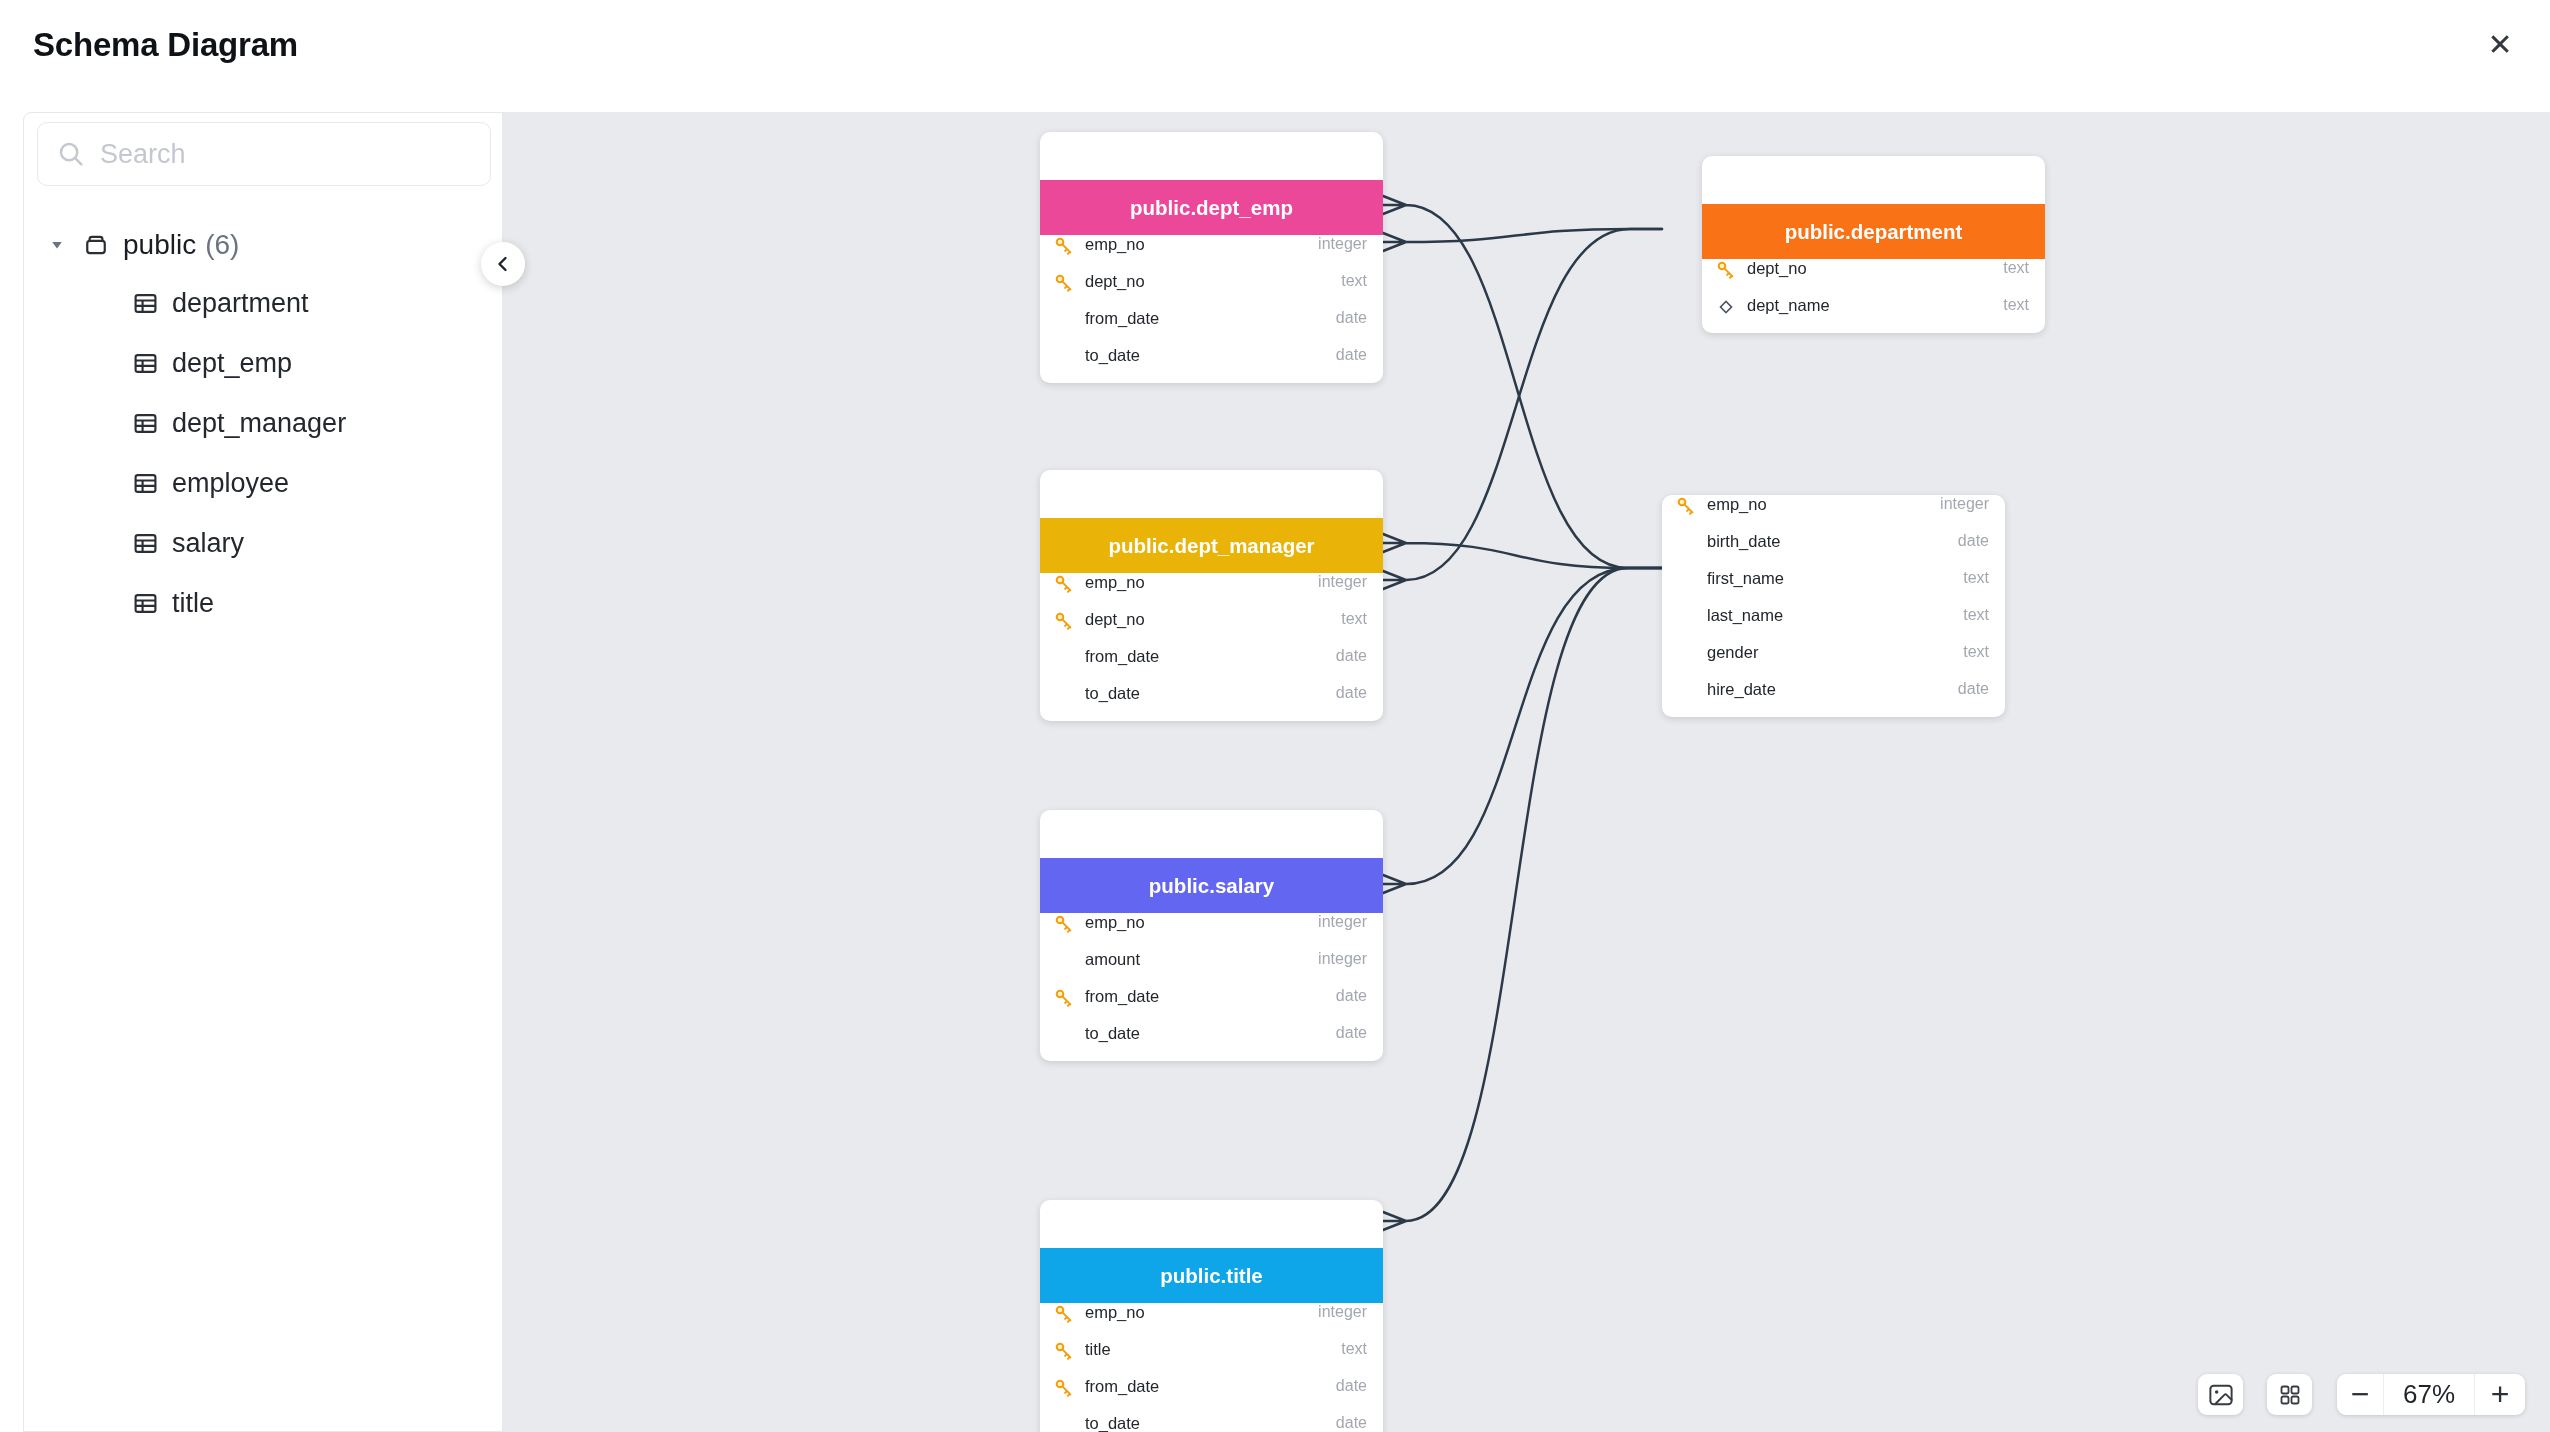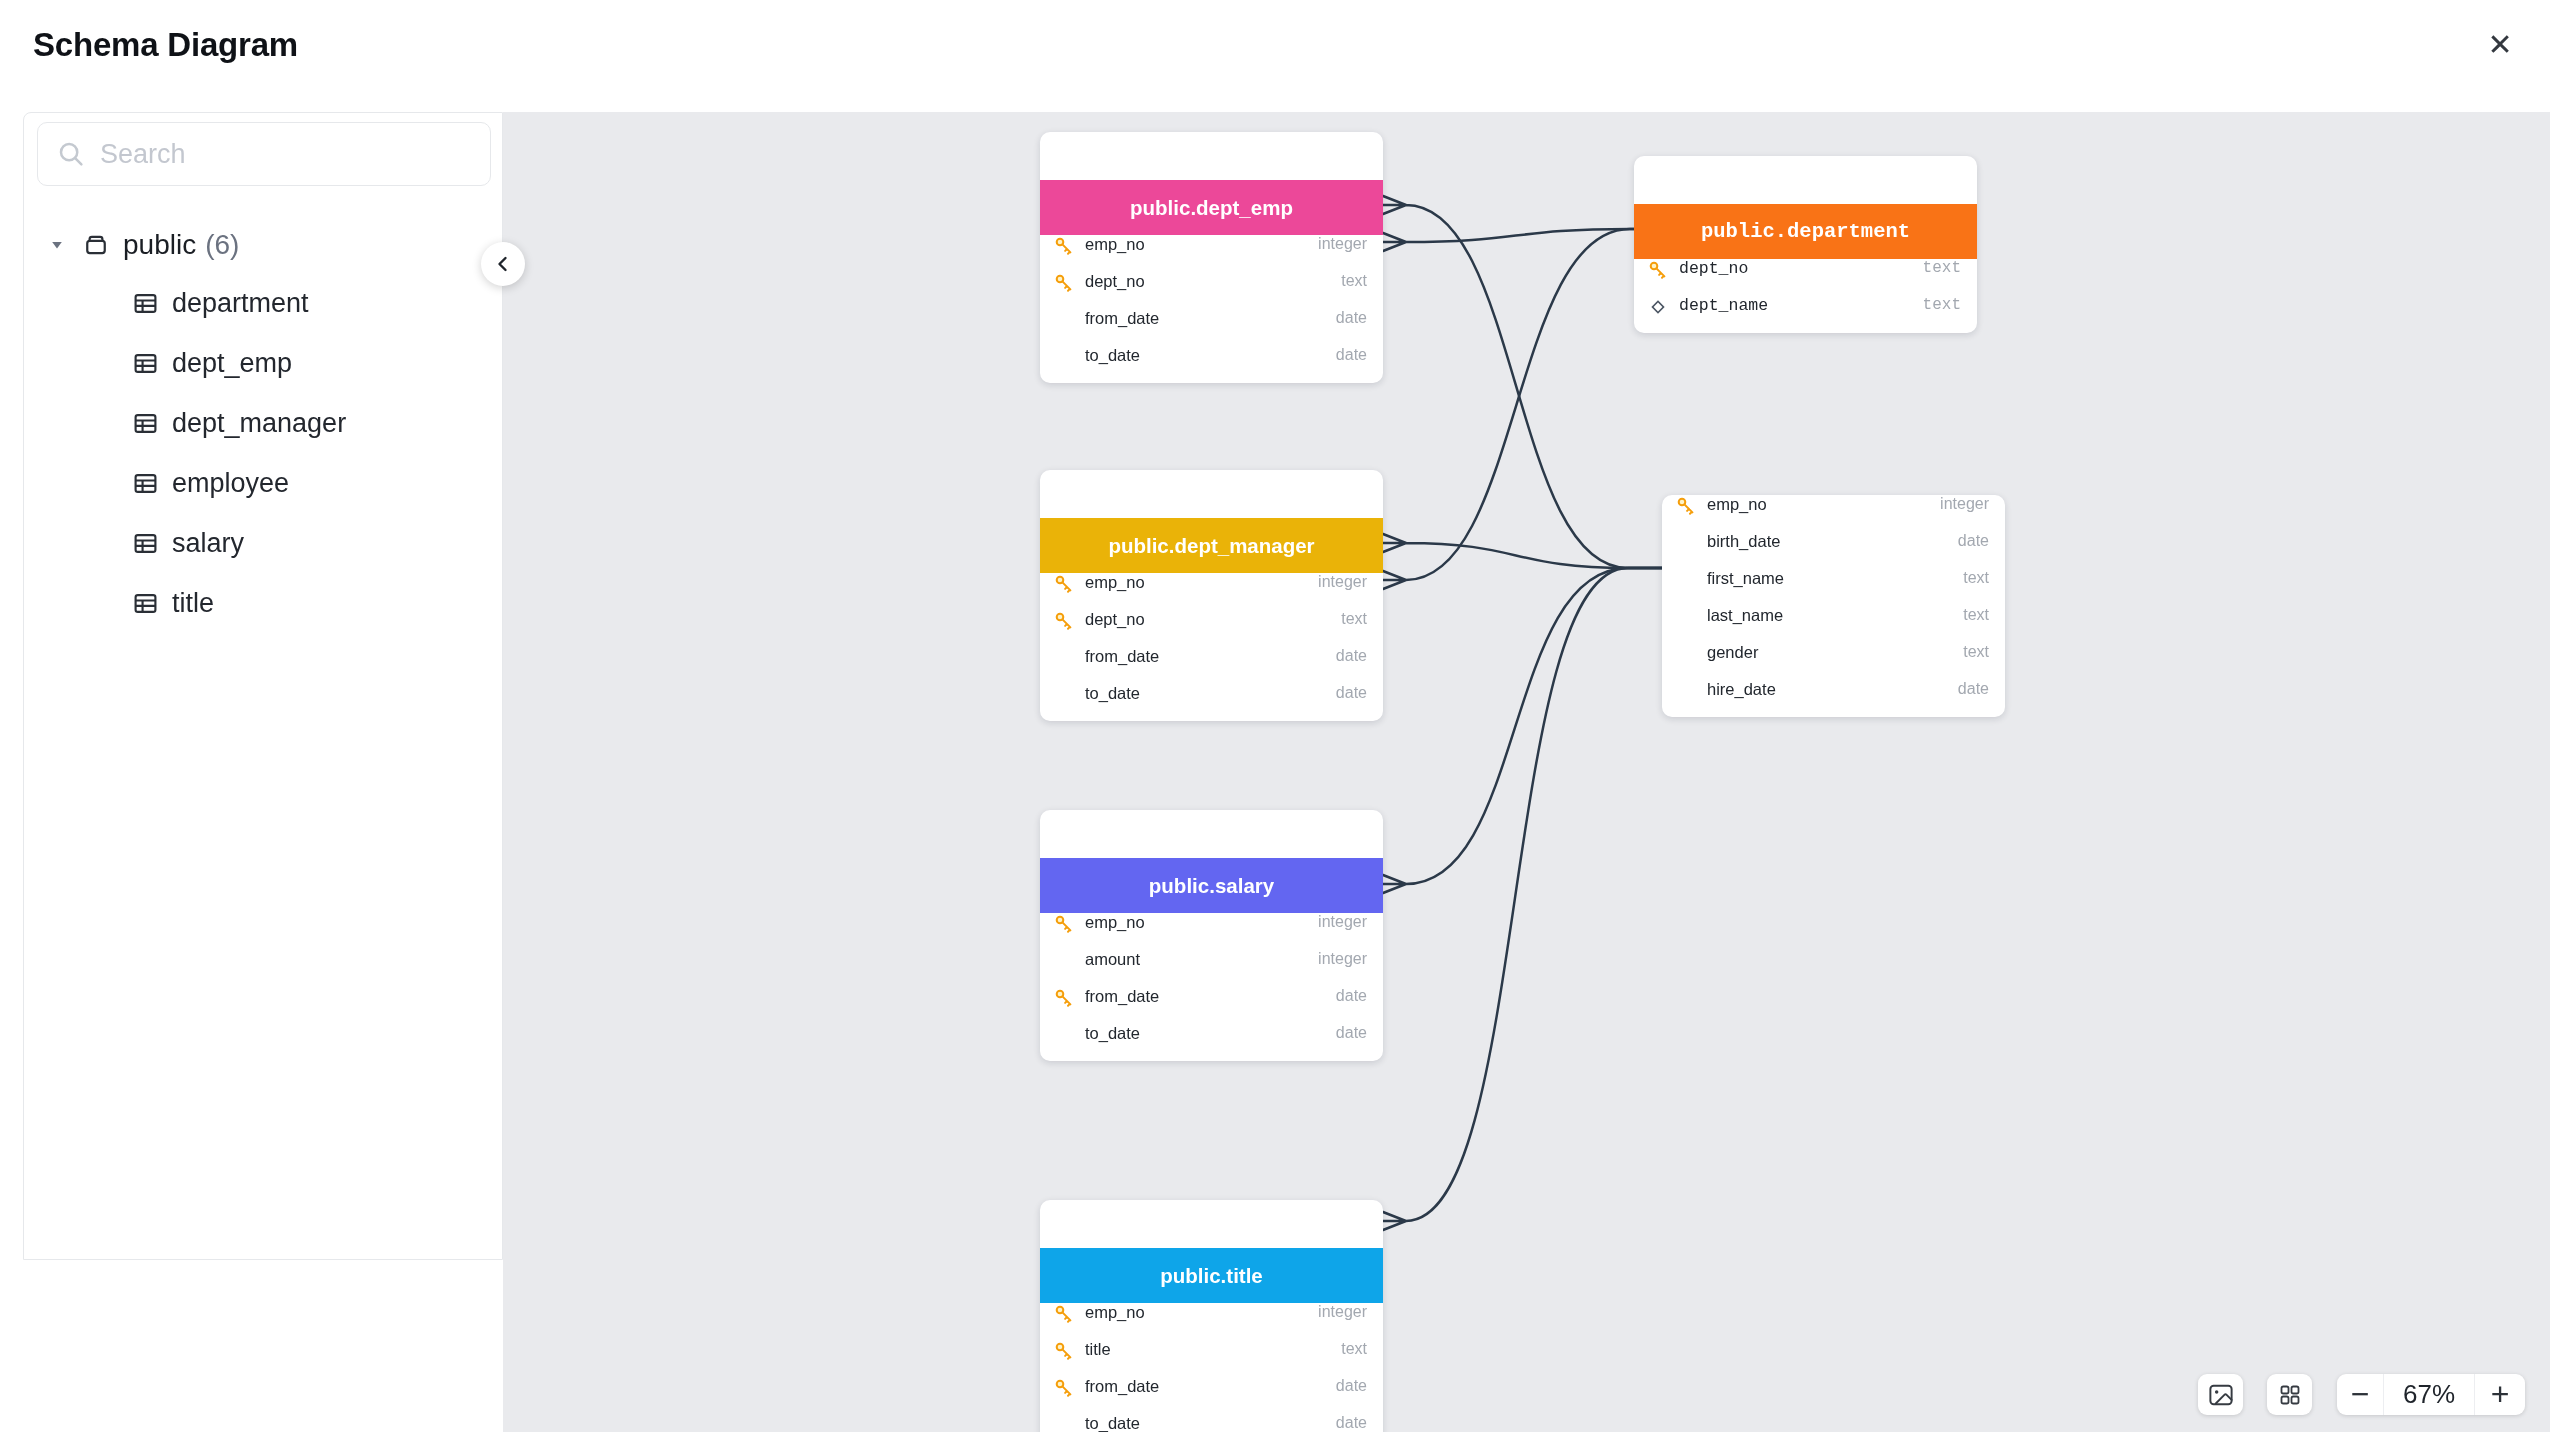--- a/index.html
+++ b/index.html
@@ -21,7 +21,7 @@
   svg.edges path { fill:none; stroke:#2B3949; stroke-width:2.5px; stroke-linecap:round; stroke-linejoin:round; }
 
   
-  .sidebar { position:absolute; left:23px; top:112px; width:480px; height:1148px; background:#fff;
+  .sidebar { position:absolute; left:23px; top:112px; width:480px; height:1320px; background:#fff;
              border:1px solid #E6E8EB; border-radius:8px 0 0 0; z-index:5; }
   .search-box { position:absolute; left:13px; top:9px; width:454px; height:64px; background:#fff;
                 border:1.5px solid #E6E8EB; border-radius:10px; display:flex; align-items:center; padding:0 18px; gap:14px; }

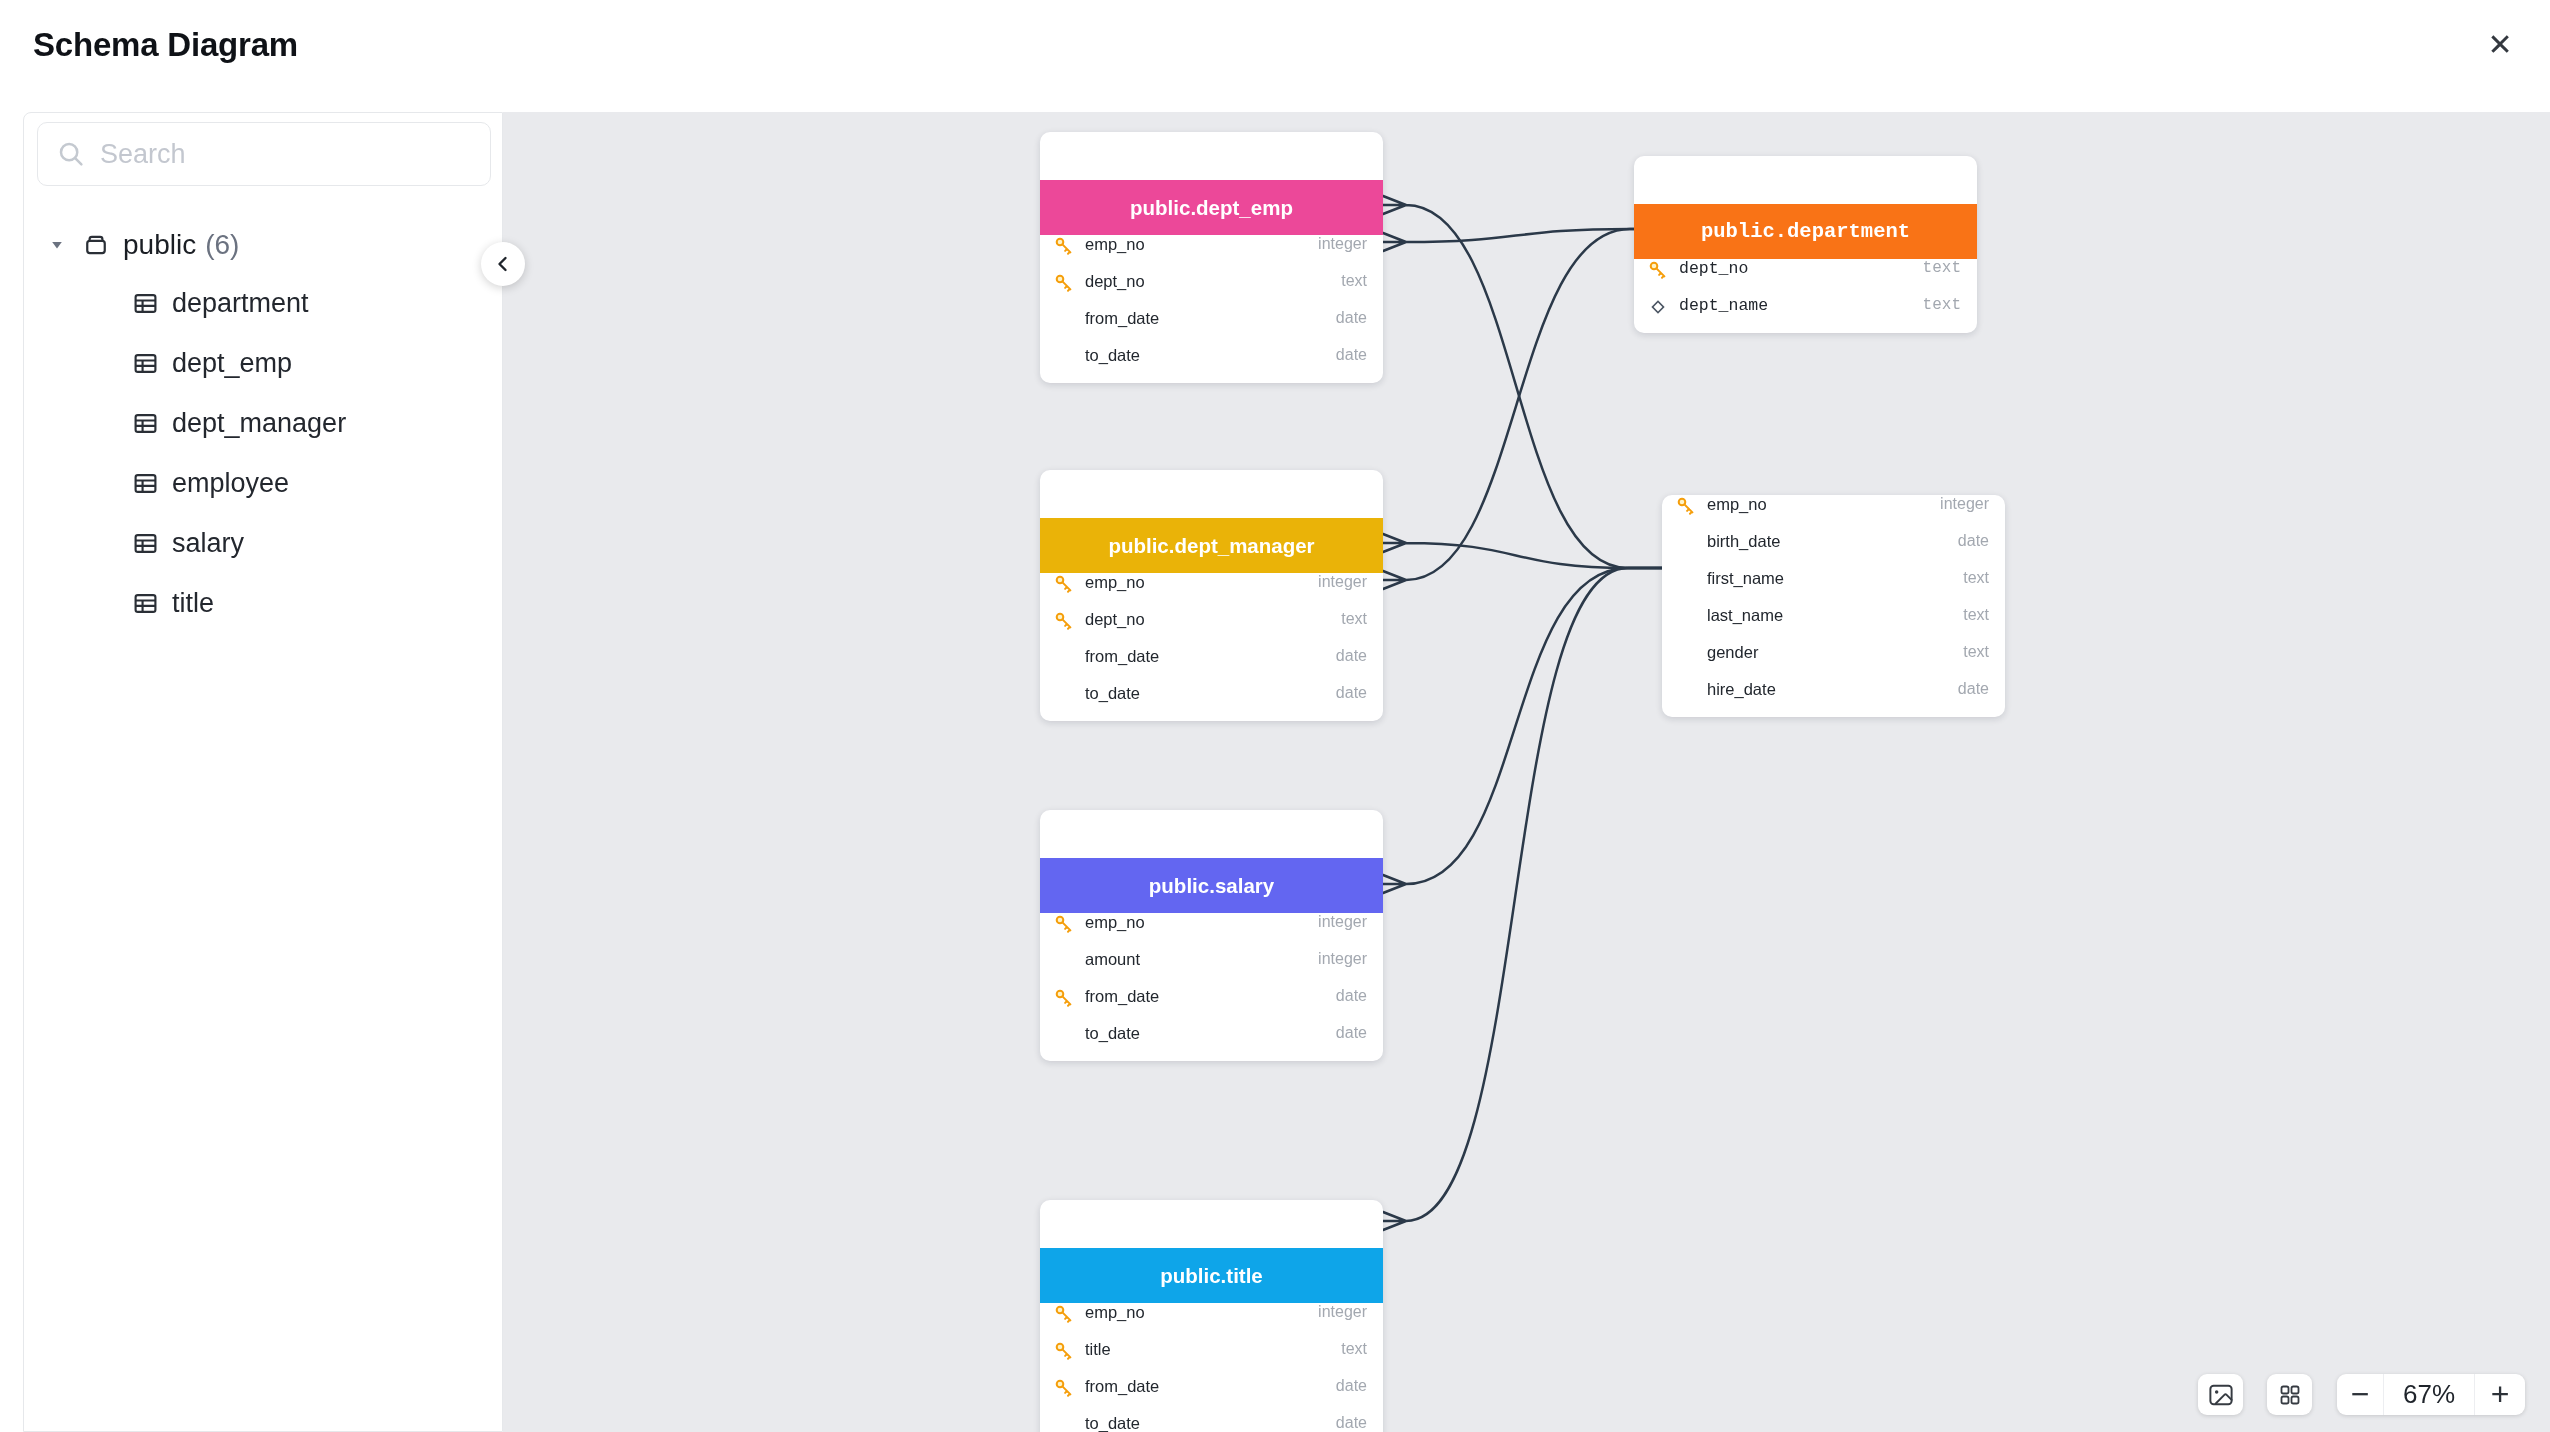--- a/index.html
+++ b/index.html
@@ -192,7 +192,7 @@
   </div>
 </div>
 
-<div class="node" style="left:1634px; top:156px;font-family:Liberation Mono, monospace;">
+<div class="node" style="left:1702px; top:156px;">
   <div class="node-header" style="background: rgb(249, 115, 22);">public.department</div>
   <div class="node-row">
     <span class="col-icon">

